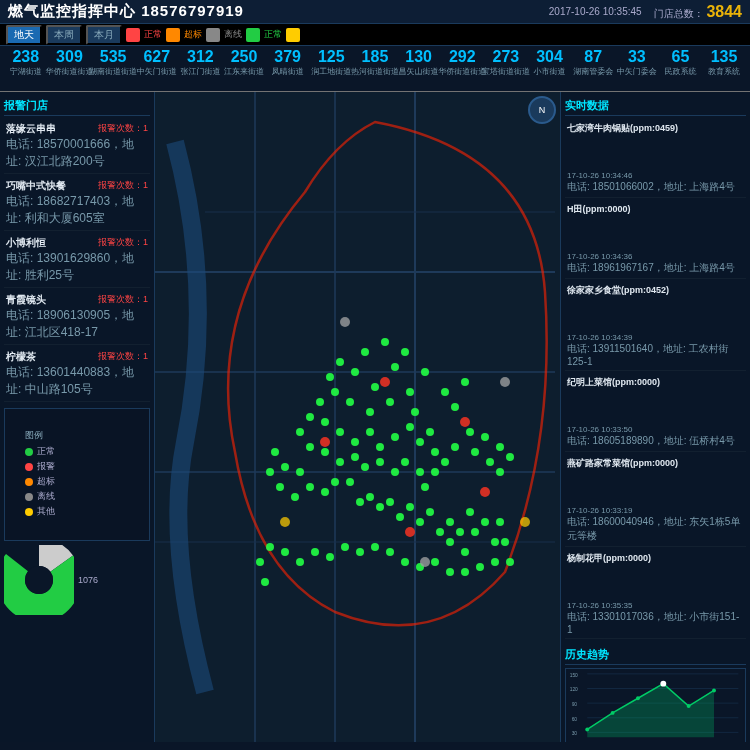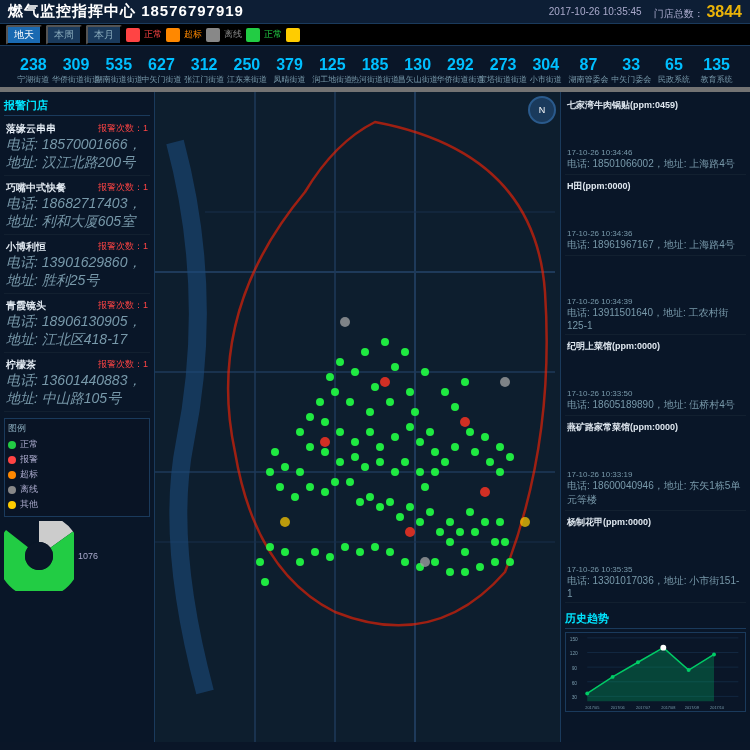--- a/index.html
+++ b/index.html
@@ -53,10 +53,10 @@
     #stats-bar {
       background: #0a1628;
       display: flex;
-      align-items: flex-end;
-      padding: 2px 12px;
+      align-items: flex-start;
+      padding: 2px 4px;
       height: 46px;
-      border-bottom: 5px solid #737373;
+      border-bottom: 1px solid #737373;
       overflow: hidden;
     }
     .stat-item {

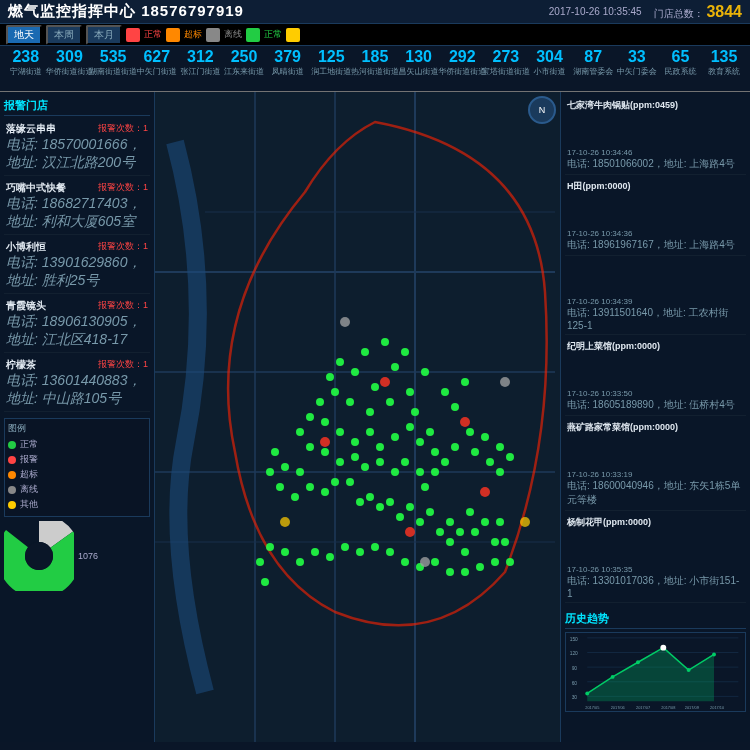--- a/index.html
+++ b/index.html
@@ -521,6 +521,7 @@
   </div>
 
   <div id="right-panel">
+    <div class="panel-section-title">实时数据</div>
     <div id="realtime-list">
         <div class="realtime-item">
     <div style="display:flex;justify-content:space-between;align-items:flex-start;">

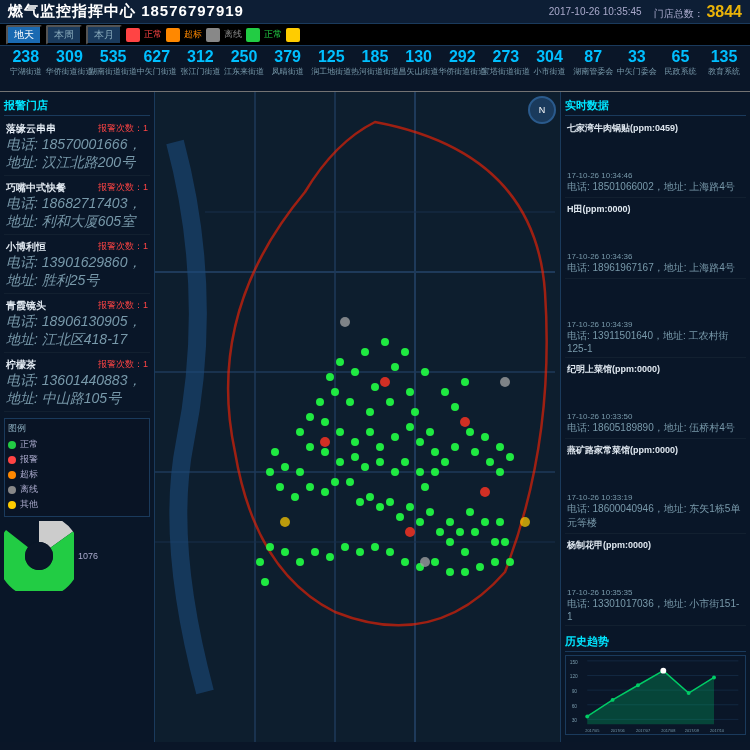--- a/index.html
+++ b/index.html
@@ -112,7 +112,7 @@
     }
     .store-name { color: #e0e8f0; font-size: 10px; font-weight: bold; }
     .store-alarm { color: #ff4444; font-size: 9px; float: right; }
-    .store-phone { color: #7899aa; font-size: 14px; font-style: italic; }
+    .store-phone { color: #7899aa; font-size: 12px; }
 
     
     #legend {

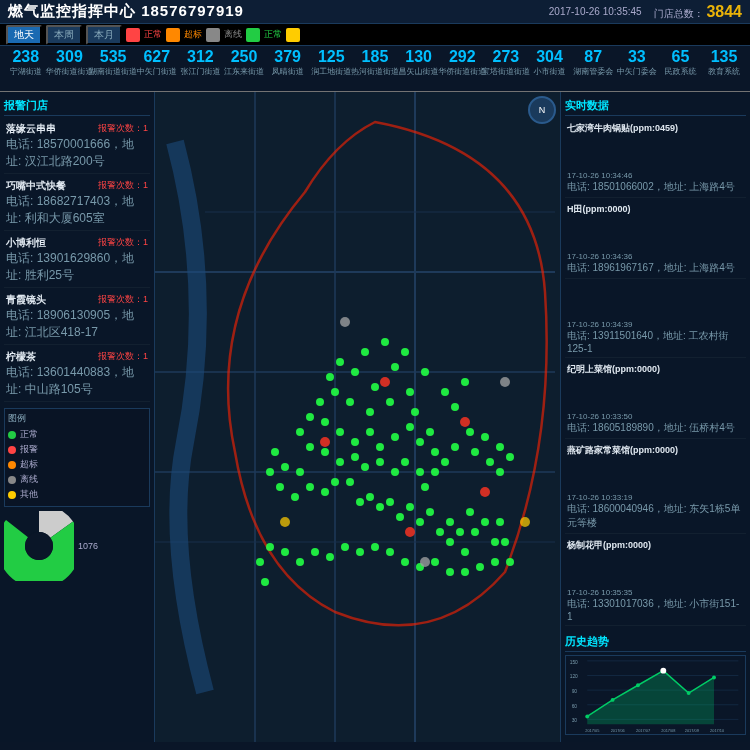--- a/index.html
+++ b/index.html
@@ -538,6 +538,9 @@
     <div class="rt-phone">电话: 18961967167，地址: 上海路4号</div>
   </div>
         <div class="realtime-item">
+    <div style="display:flex;justify-content:space-between;align-items:center;">
+      <span class="rt-name">徐家家乡食堂(ppm:0452)</span>
+    </div>
     <div class="rt-time">17-10-26 10:34:39</div>
     <div class="rt-phone">电话: 13911501640，地址: 工农村街125-1</div>
   </div>

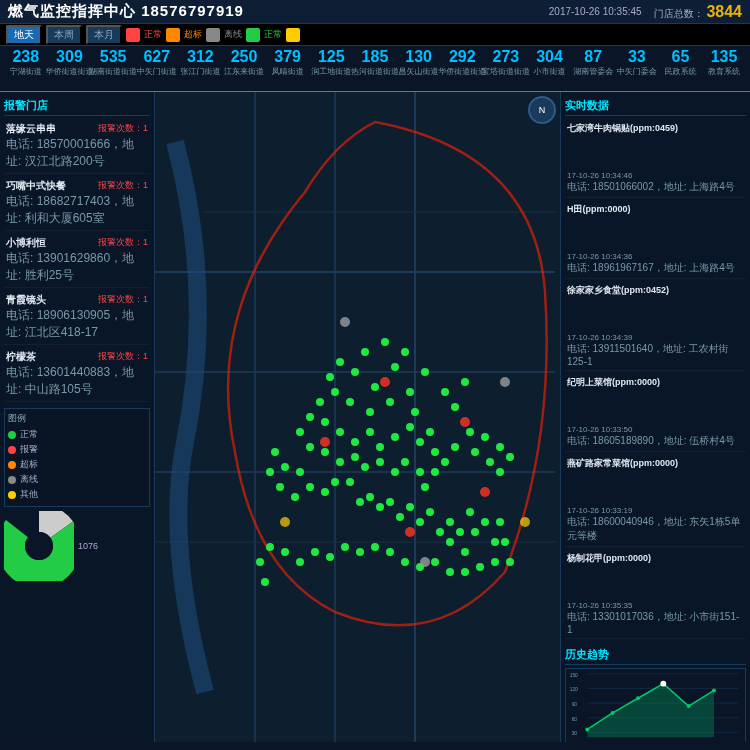--- a/index.html
+++ b/index.html
@@ -117,7 +117,7 @@
     
     #legend {
       margin-top: 4px;
-      padding: 3px;
+      padding: 20px;
       background: rgba(10,20,36,0.8);
       border: 1px solid #1a3a5c;
     }

